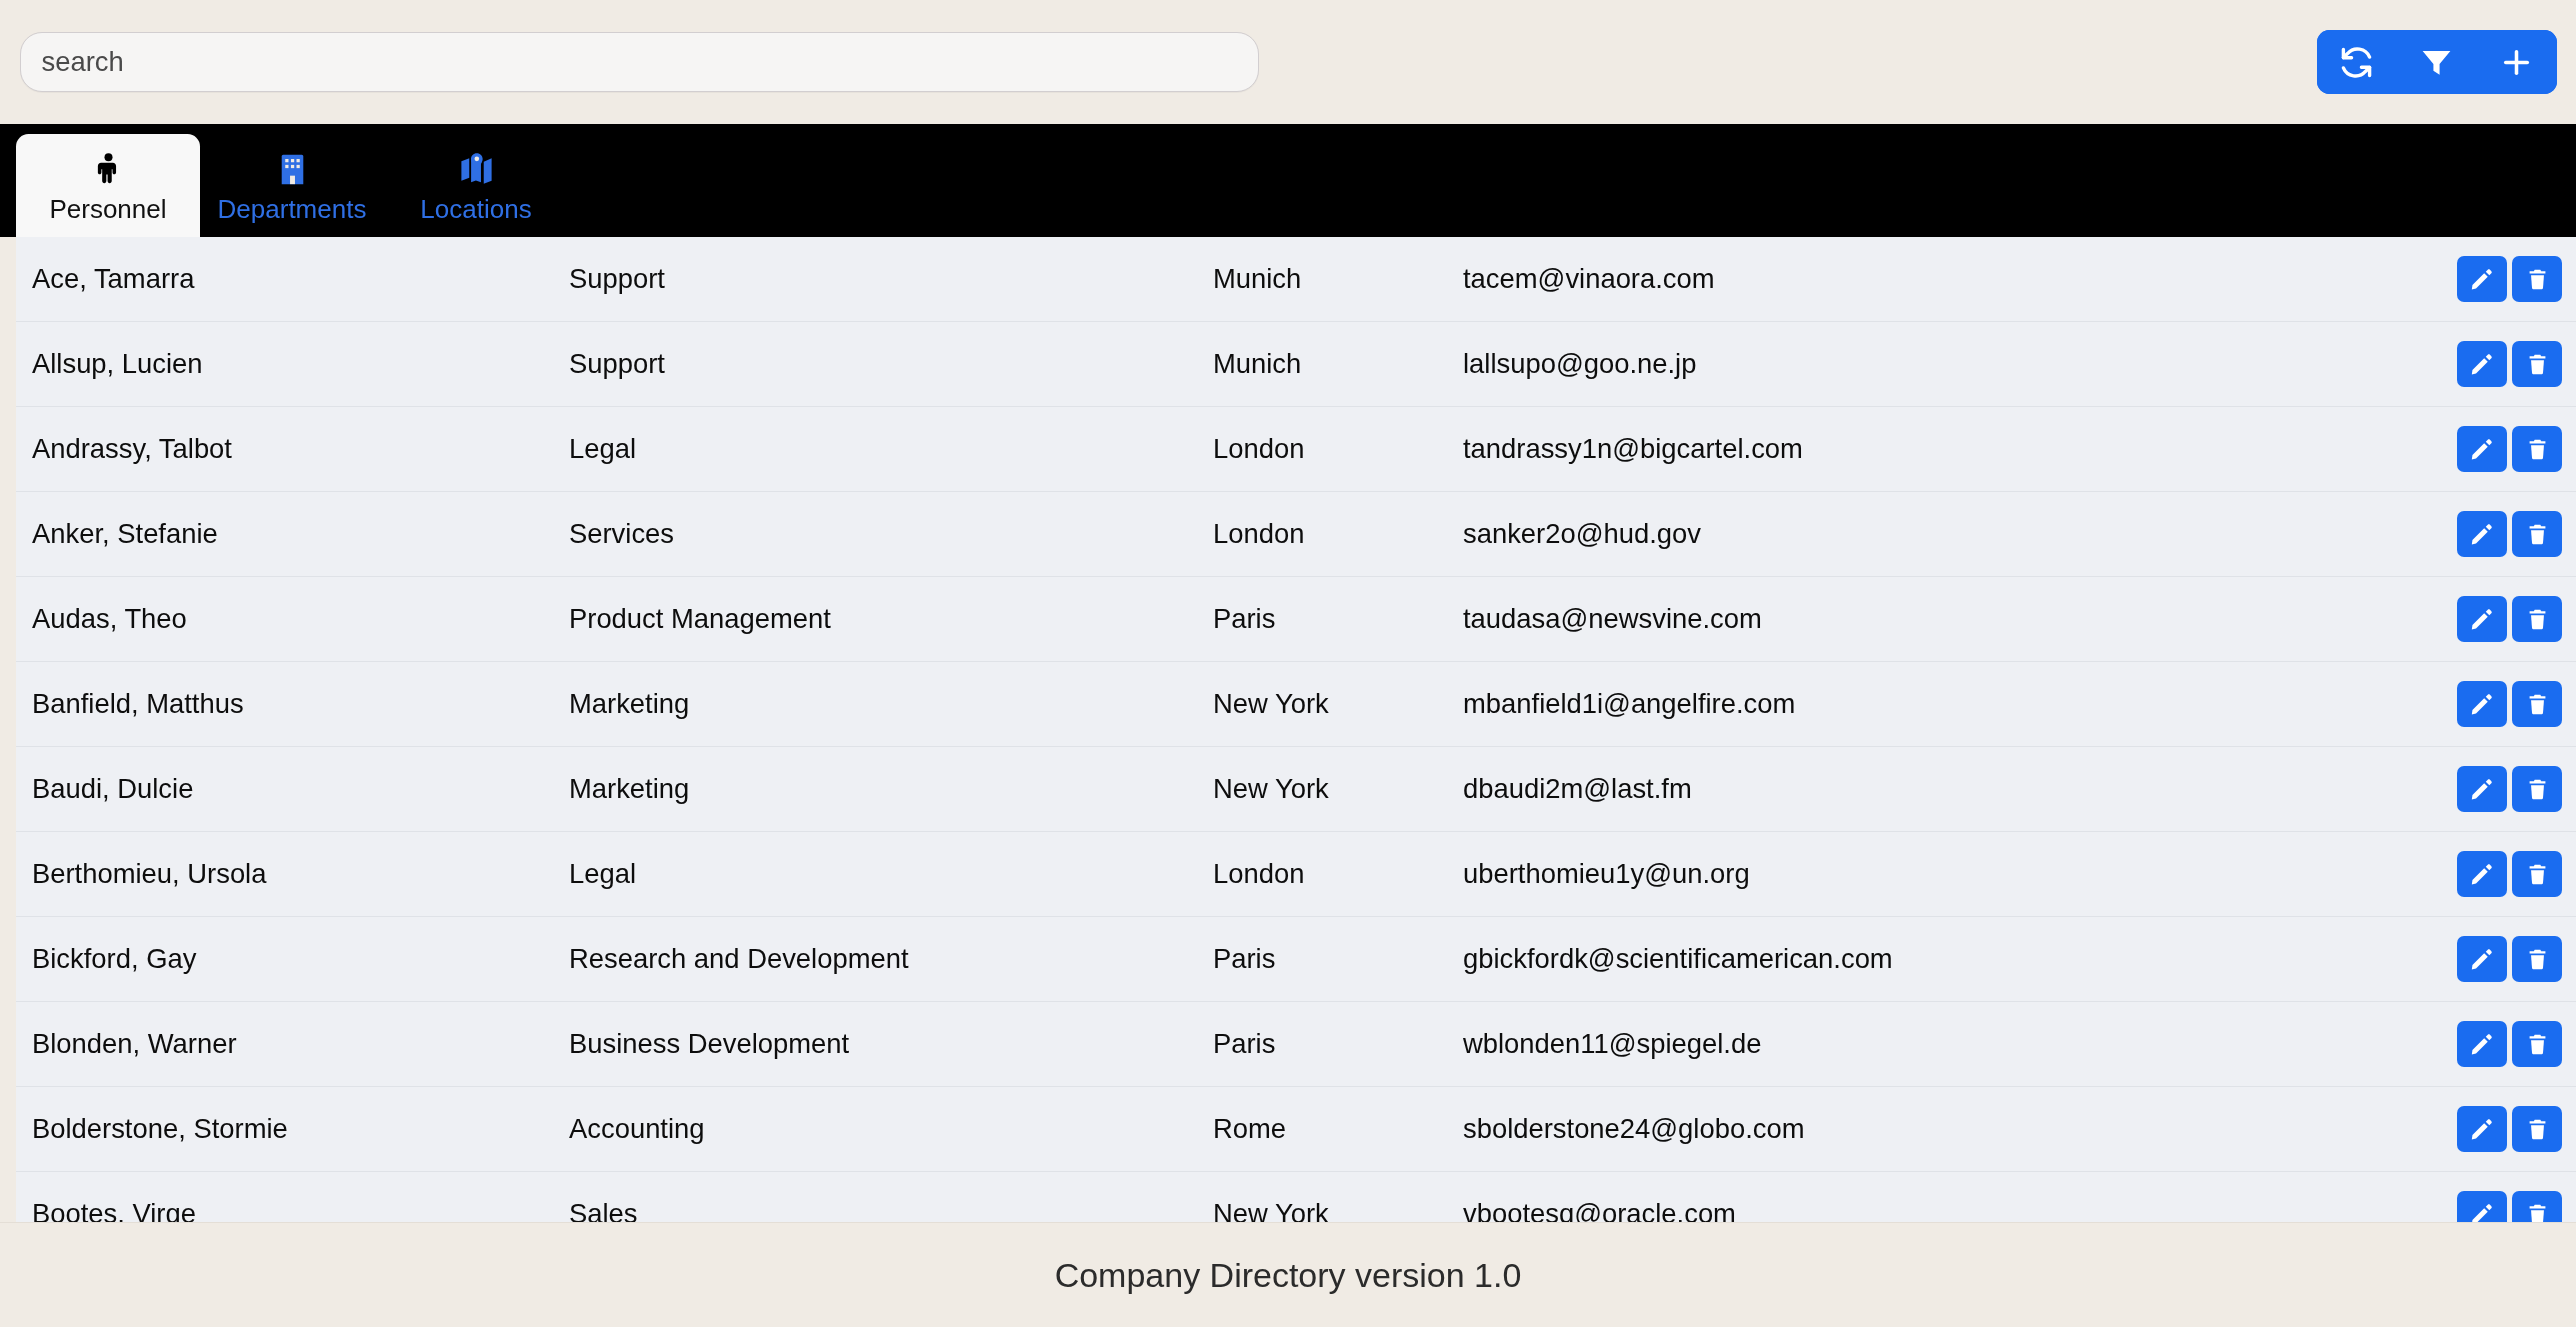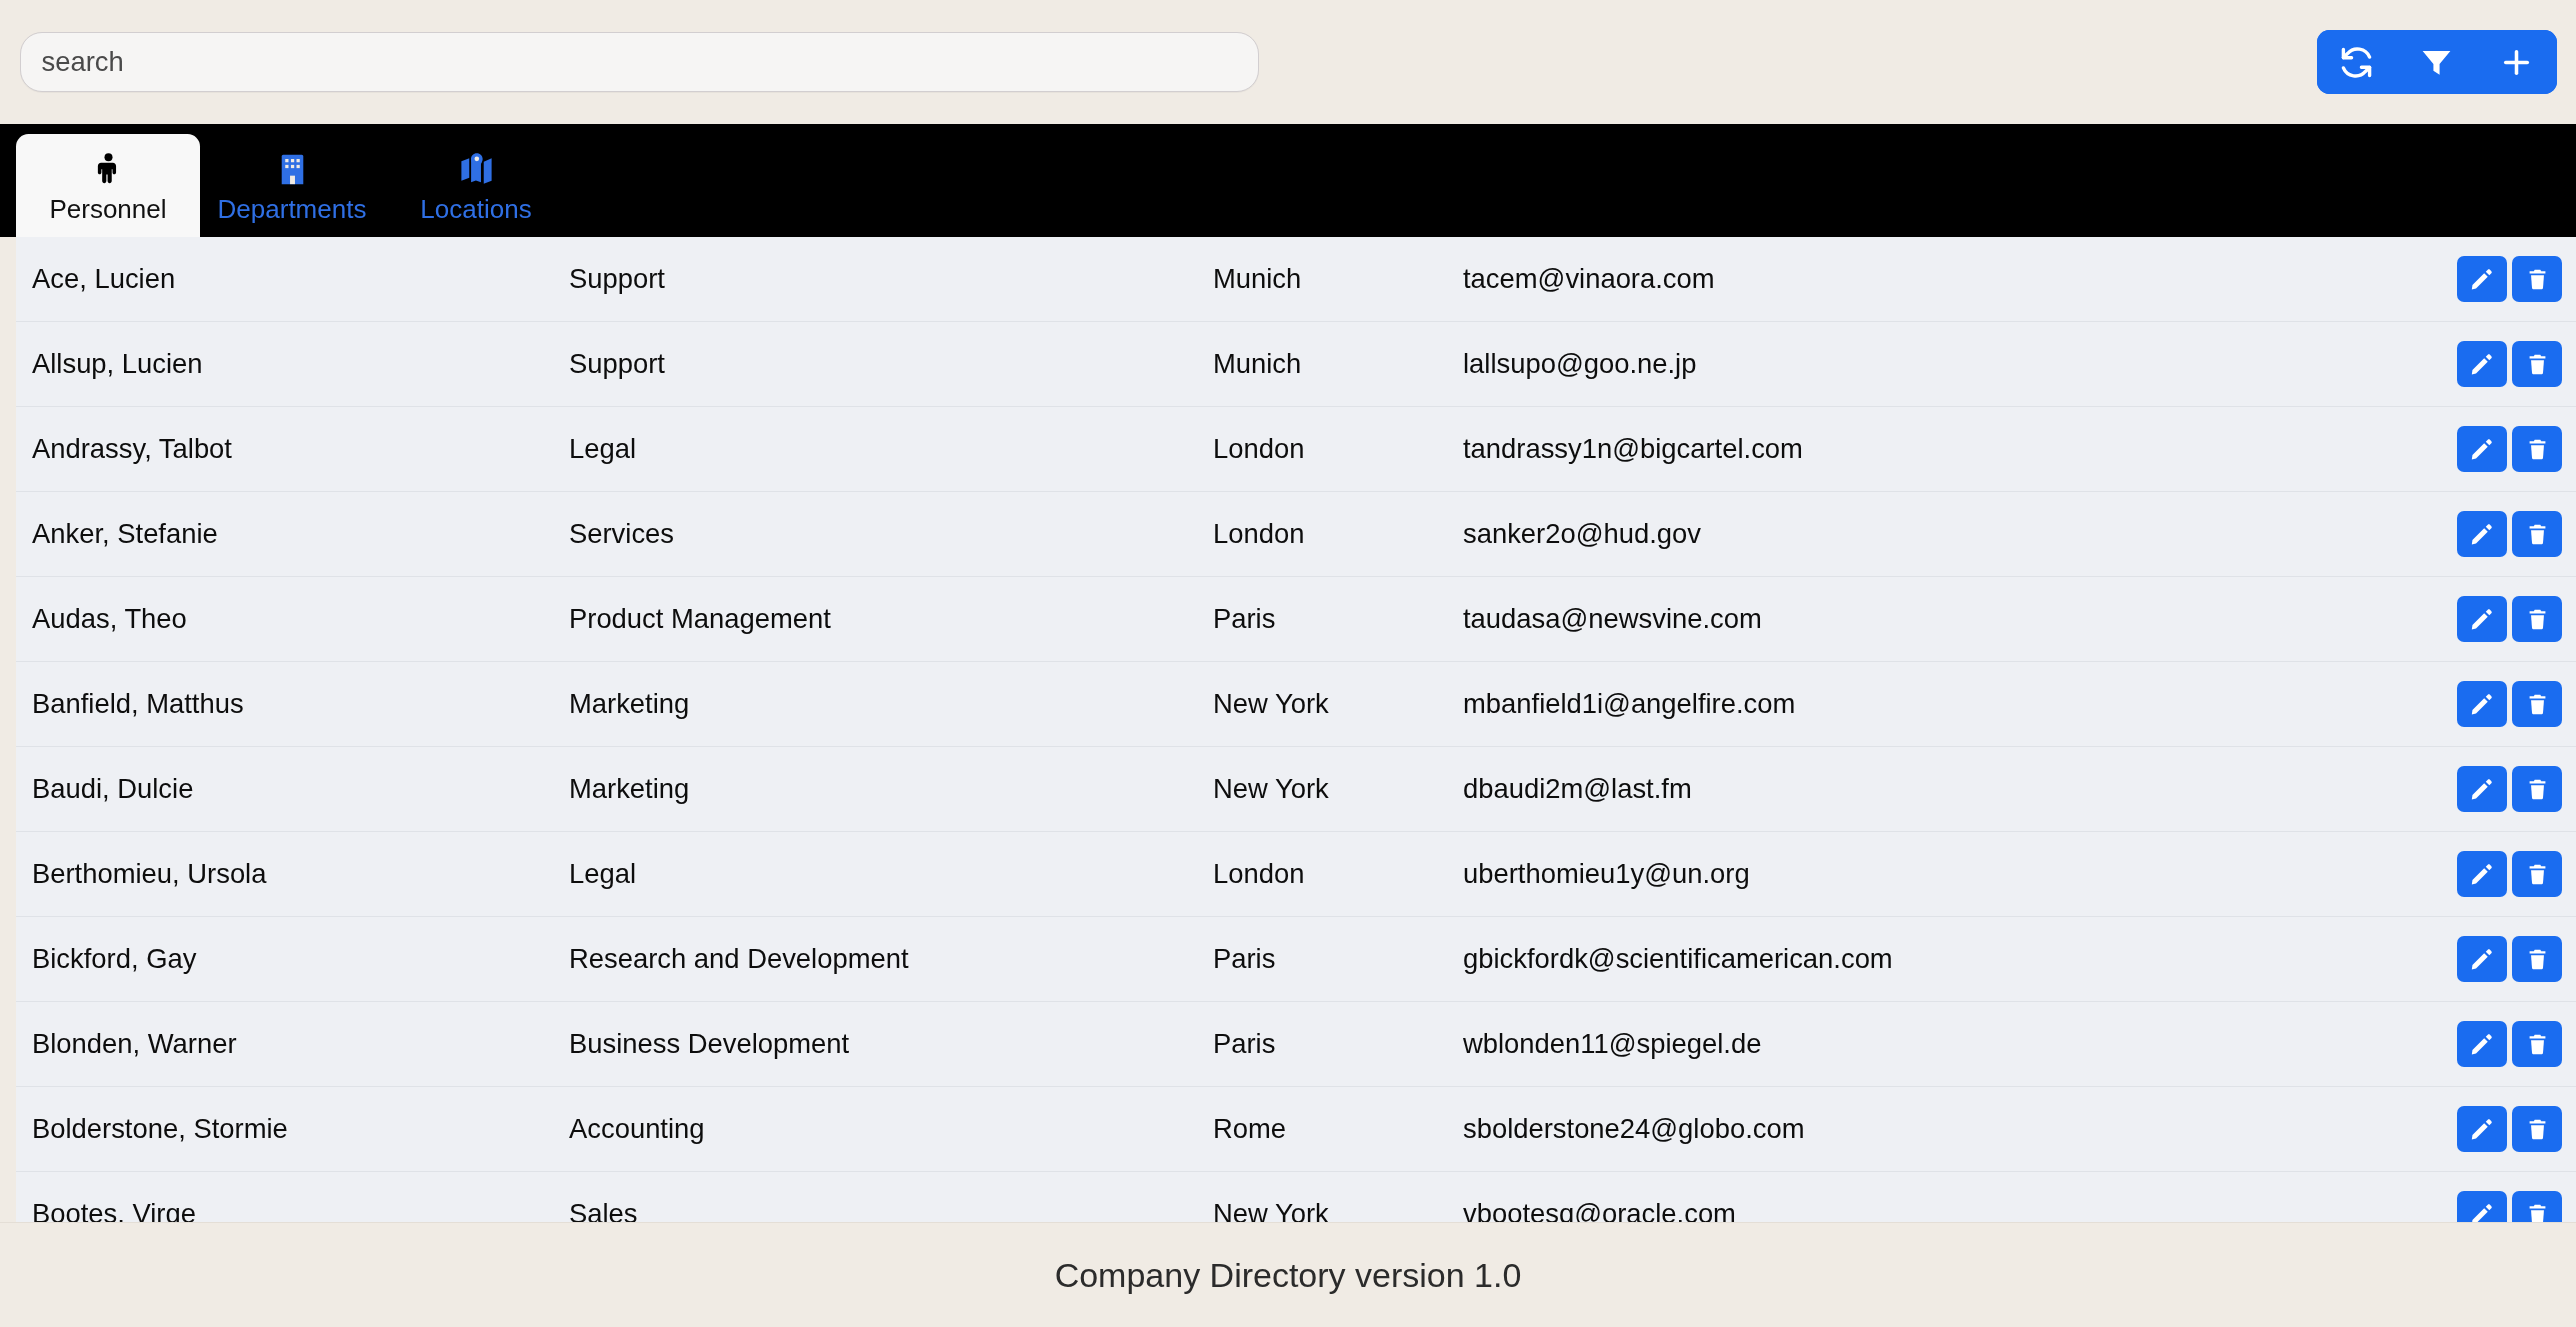--- a/index.html
+++ b/index.html
@@ -245,7 +245,7 @@
   <div class="list-wrap">
     <div id="rows-container">
         <div class="row">
-          <div class="cell c-name">Ace, Lucien</div>
+          <div class="cell c-name">Ace, Tamarra</div>
           <div class="cell c-dept">Support</div>
           <div class="cell c-loc">Munich</div>
           <div class="cell c-mail">tacem@vinaora.com</div>

